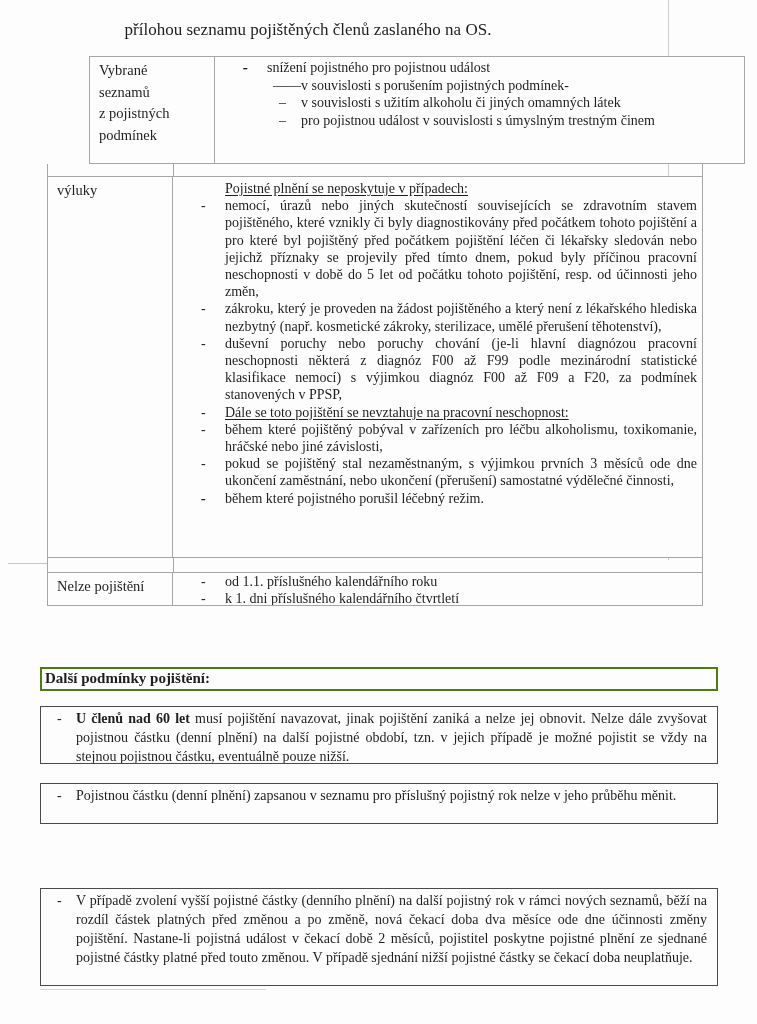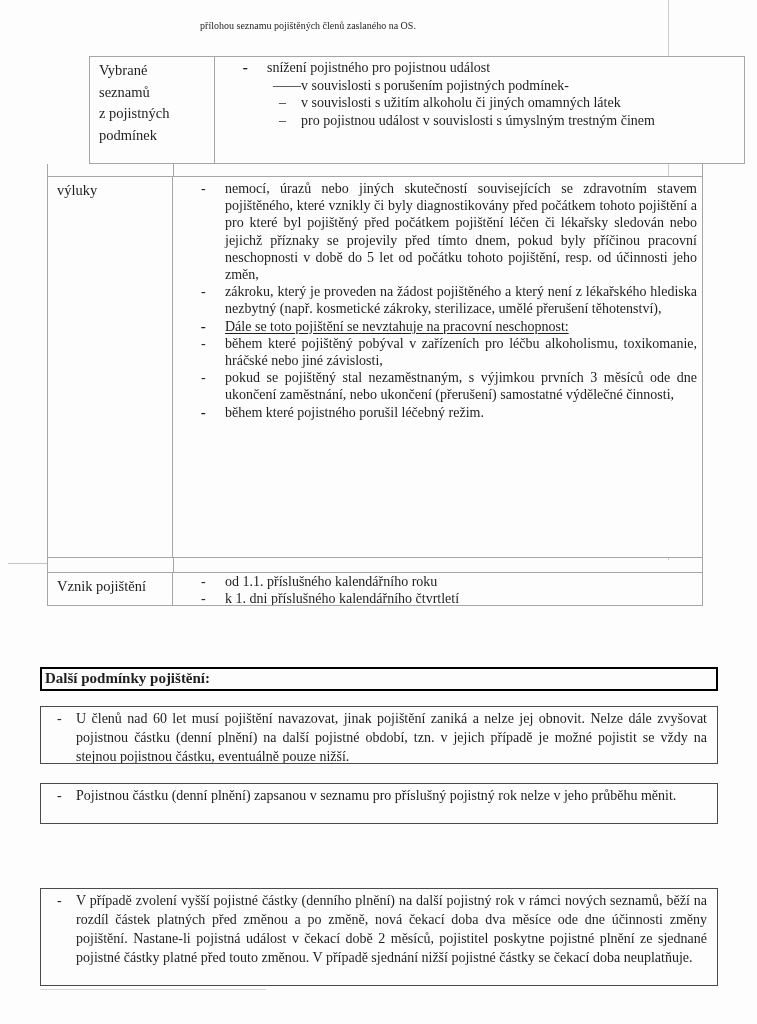--- a/index.html
+++ b/index.html
@@ -16,7 +16,7 @@
   .artifact-h{position:absolute;left:8px;top:563px;width:40px;height:1px;background:#c4c4c4;}
   .artifact-h2{position:absolute;left:40px;top:989px;width:226px;height:1px;background:#d7d7d7;}
 
-  .intro{position:absolute;left:0;top:20px;width:616px;text-align:center;font-size:10px;}
+  .intro{position:absolute;left:0;top:20px;width:616px;text-align:center;font-size:17px;}
 
   
   .trow{

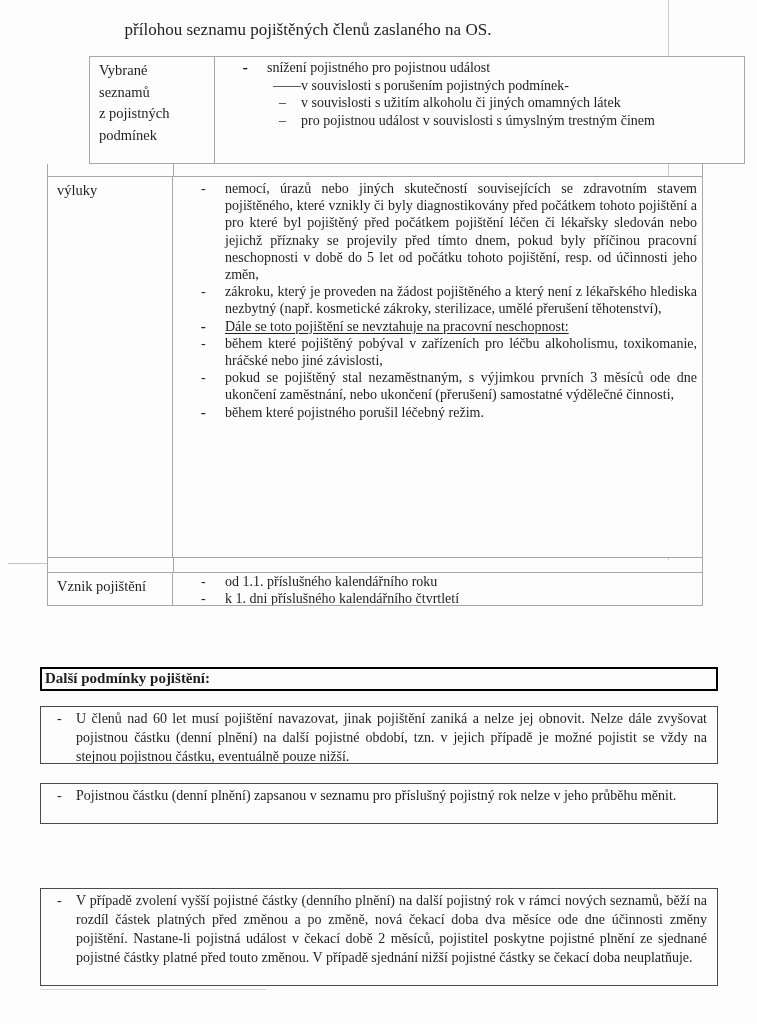--- a/index.html
+++ b/index.html
@@ -123,6 +123,9 @@
       <div>výluky</div>
     </div>
     <div class="tcontent">
+      <div class="t-item">
+        <span class="uline">Pojistné plnění se neposkytuje v případech:</span>
+      </div>
       <div class="t-item just">
         <span class="mk">-</span>
         <span>nemocí, úrazů nebo jiných skutečností souvisejících se zdravotním stavem pojištěného, které vznikly či byly diagnostikovány před počátkem tohoto pojištění a pro které byl pojištěný před počátkem pojištění léčen či lékařsky sledován nebo jejichž příznaky se projevily před tímto dnem, pokud byly příčinou pracovní neschopnosti v době do 5 let od počátku tohoto pojištění, resp. od účinnosti jeho změn,</span>

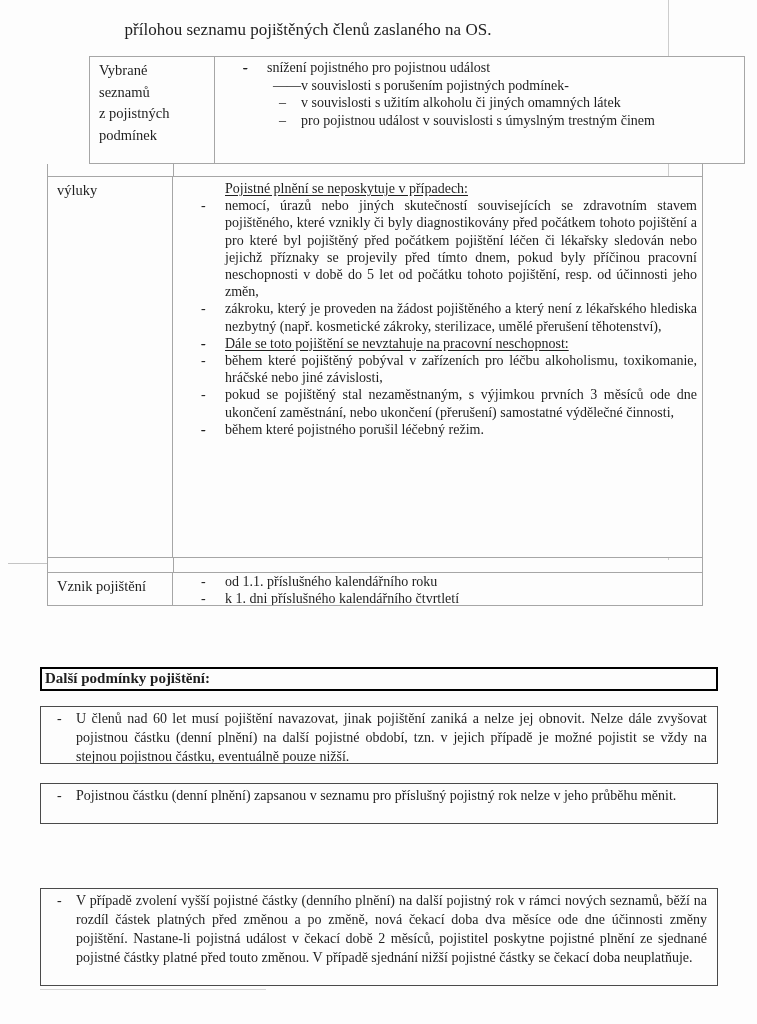--- a/index.html
+++ b/index.html
@@ -136,6 +136,7 @@
       </div>
       <div class="t-item just">
         <span class="mk">-</span>
+        <span>duševní poruchy nebo poruchy chování (je-li hlavní diagnózou pracovní neschopnosti některá z diagnóz F00 až F99 podle mezinárodní statistické klasifikace nemocí) s výjimkou diagnóz F00 až F09 a F20, za podmínek stanovených v PPSP,</span>
       </div>
       <div class="t-item">
         <span class="mk">-</span>

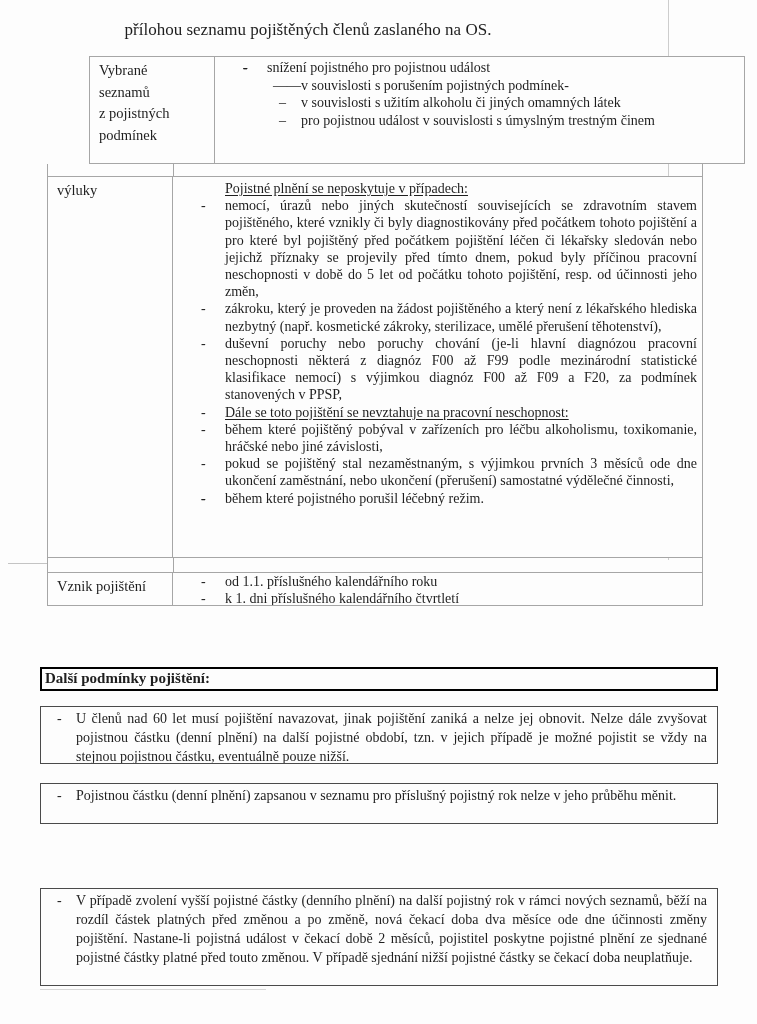--- a/index.html
+++ b/index.html
@@ -166,7 +166,7 @@
 
   <div class="trow trow3">
     <div class="tlabel">
-      <div>Vznik pojištění</div>
+      <div>Nelze pojištění</div>
     </div>
     <div class="tcontent">
       <div class="t-item">

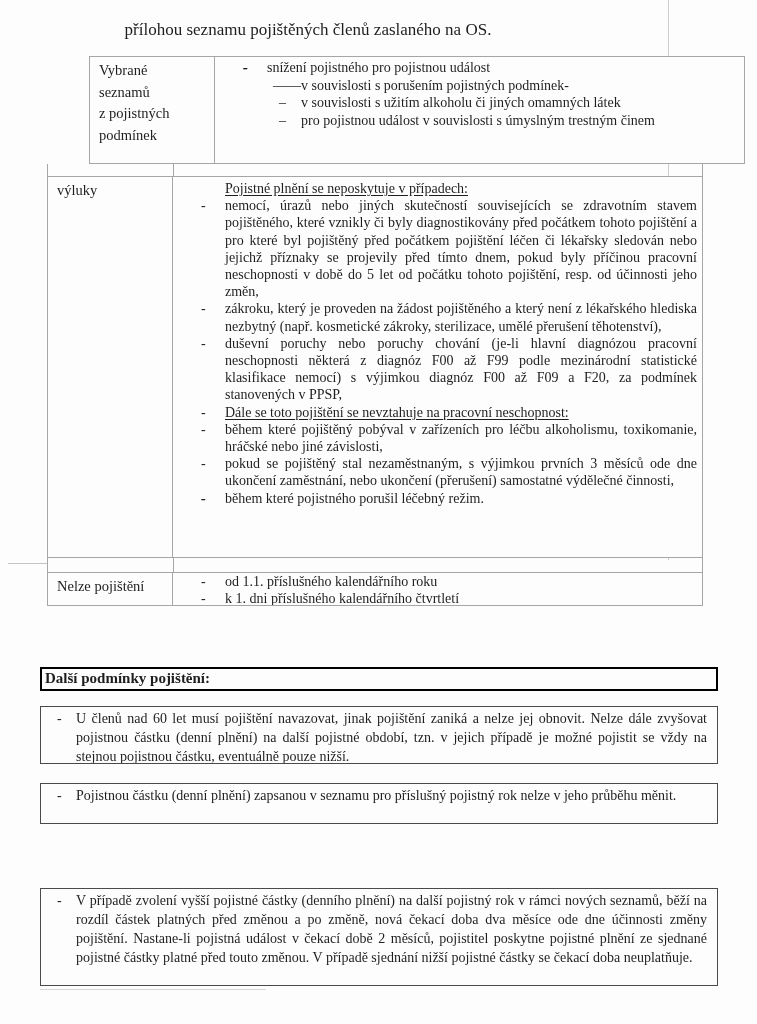--- a/index.html
+++ b/index.html
@@ -56,7 +56,7 @@
   
   .hbox{
     position:absolute;left:40px;top:667px;width:678px;height:24px;
-    box-sizing:border-box;border:2px solid #000000;
+    box-sizing:border-box;border:2px solid #4d7c0f;
     font-size:15px;font-weight:bold;padding:1px 0 0 3px;background:#fdfdfd;
   }
   .cbox{

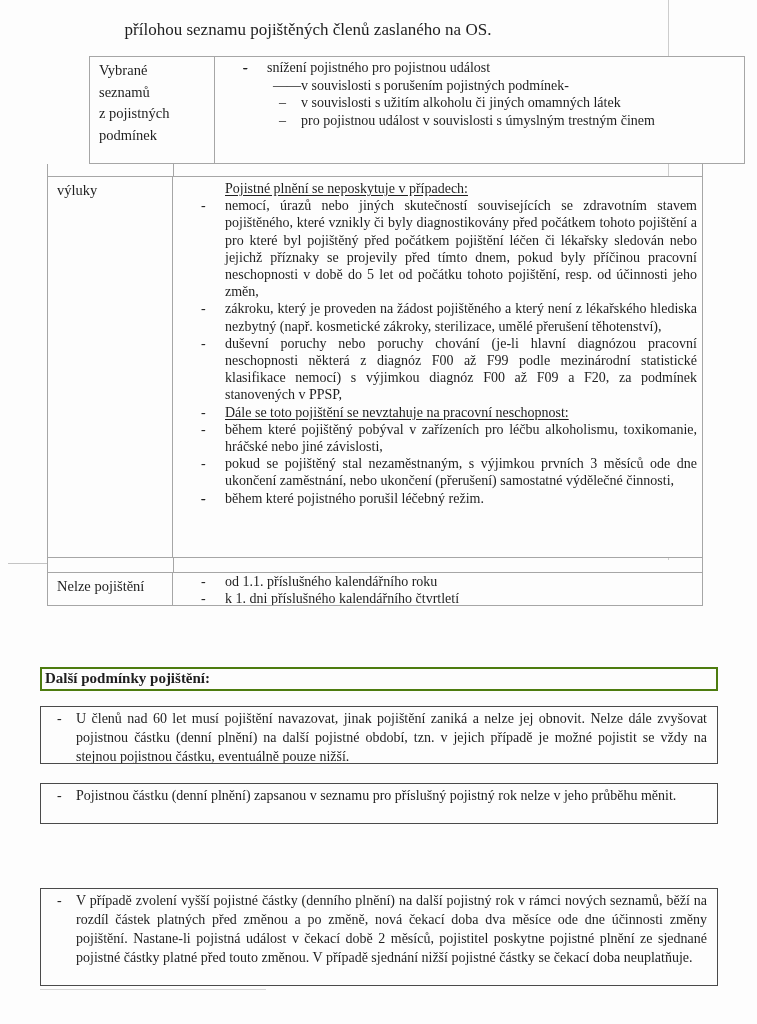--- a/index.html
+++ b/index.html
@@ -69,7 +69,7 @@
   .cboxC{top:888px;height:98px;}
   .b-item{position:relative;padding:2px 10px 0 35px;text-align:justify;}
   .b-item .mk{position:absolute;left:16px;top:2px;}
-  .bold{font-weight:normal;margin-top:47px;}
+  .bold{font-weight:bold;margin-top:47px;}
 </style>
 </head>
 <body>

